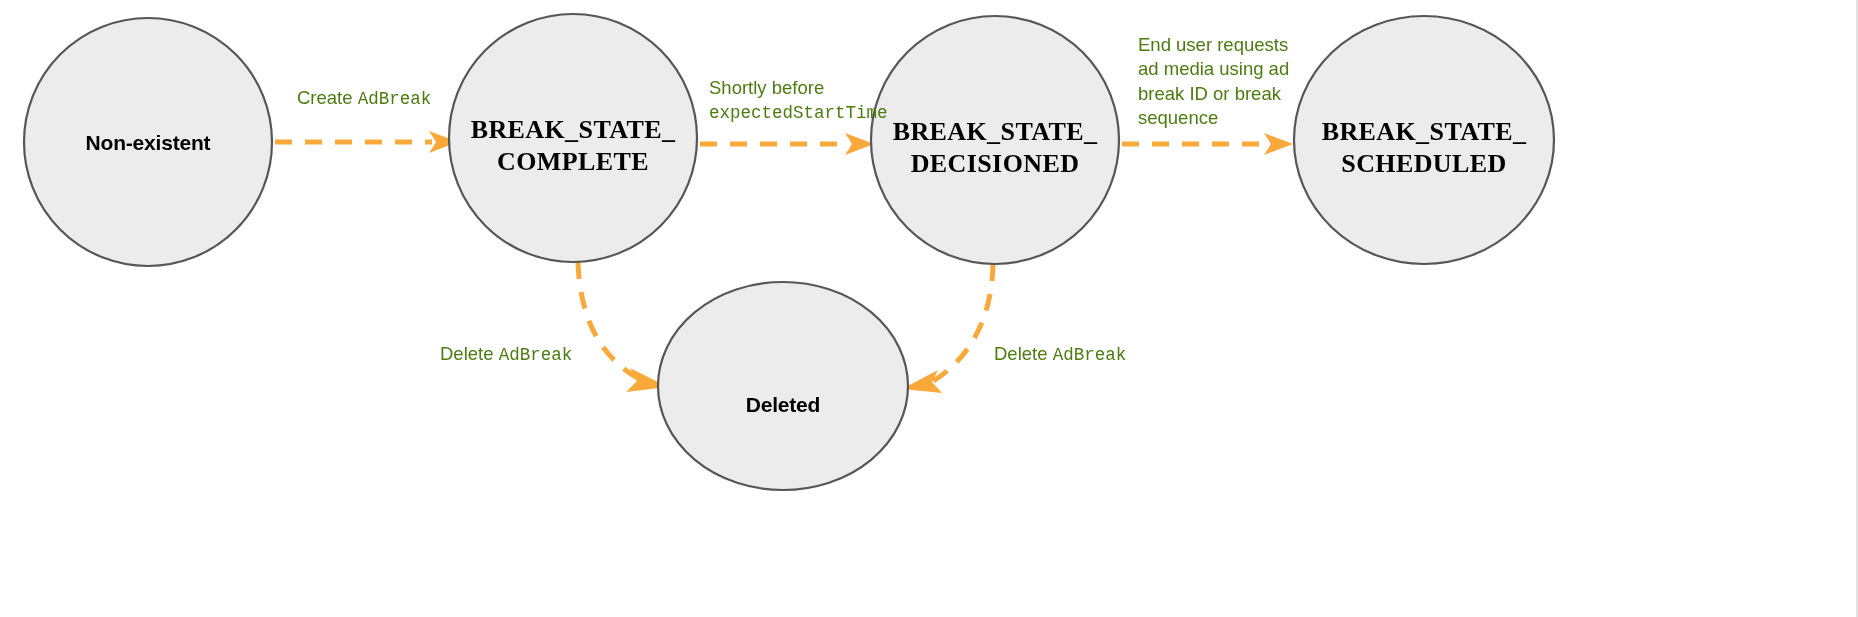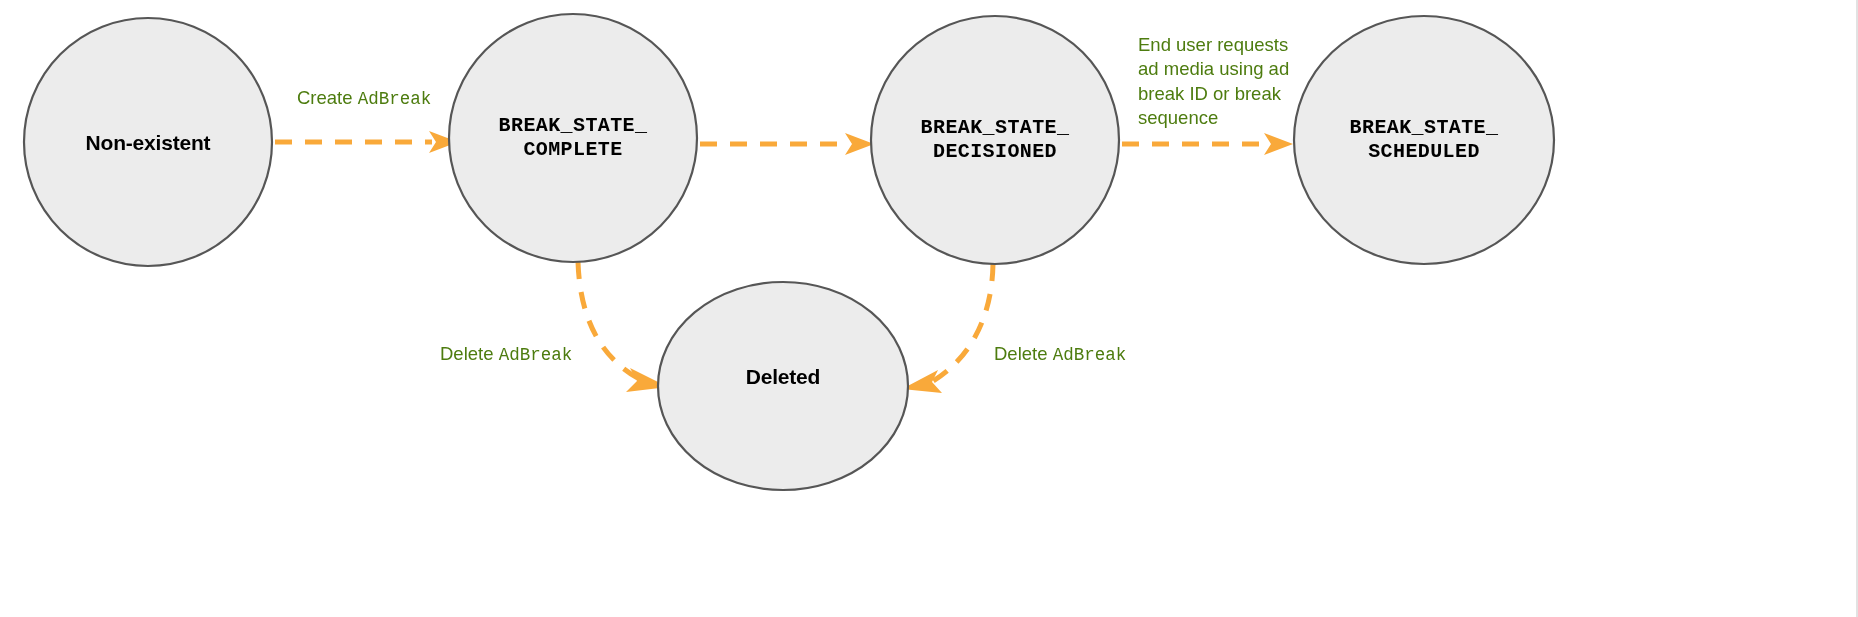--- a/index.html
+++ b/index.html
@@ -133,6 +133,7 @@
   <div class="node-label sans" style="left:635px; top:364px; width:296px;"><span>Deleted</span></div>
 
   <div class="edge-label" style="left:297px; top:86px;"><div><span class="sans-part">Create </span><span class="mono-part">AdBreak</span></div></div>
+  <div class="edge-label" style="left:709px; top:76px;"><div><span class="sans-part">Shortly before</span></div><div><span class="mono-part">expectedStartTime</span></div></div>
   <div class="edge-label" style="left:1138px; top:33px;"><div><span class="sans-part">End user requests</span></div><div><span class="sans-part">ad media using ad</span></div><div><span class="sans-part">break ID or break</span></div><div><span class="sans-part">sequence</span></div></div>
   <div class="edge-label" style="left:440px; top:342px;"><div><span class="sans-part">Delete </span><span class="mono-part">AdBreak</span></div></div>
   <div class="edge-label" style="left:994px; top:342px;"><div><span class="sans-part">Delete </span><span class="mono-part">AdBreak</span></div></div>

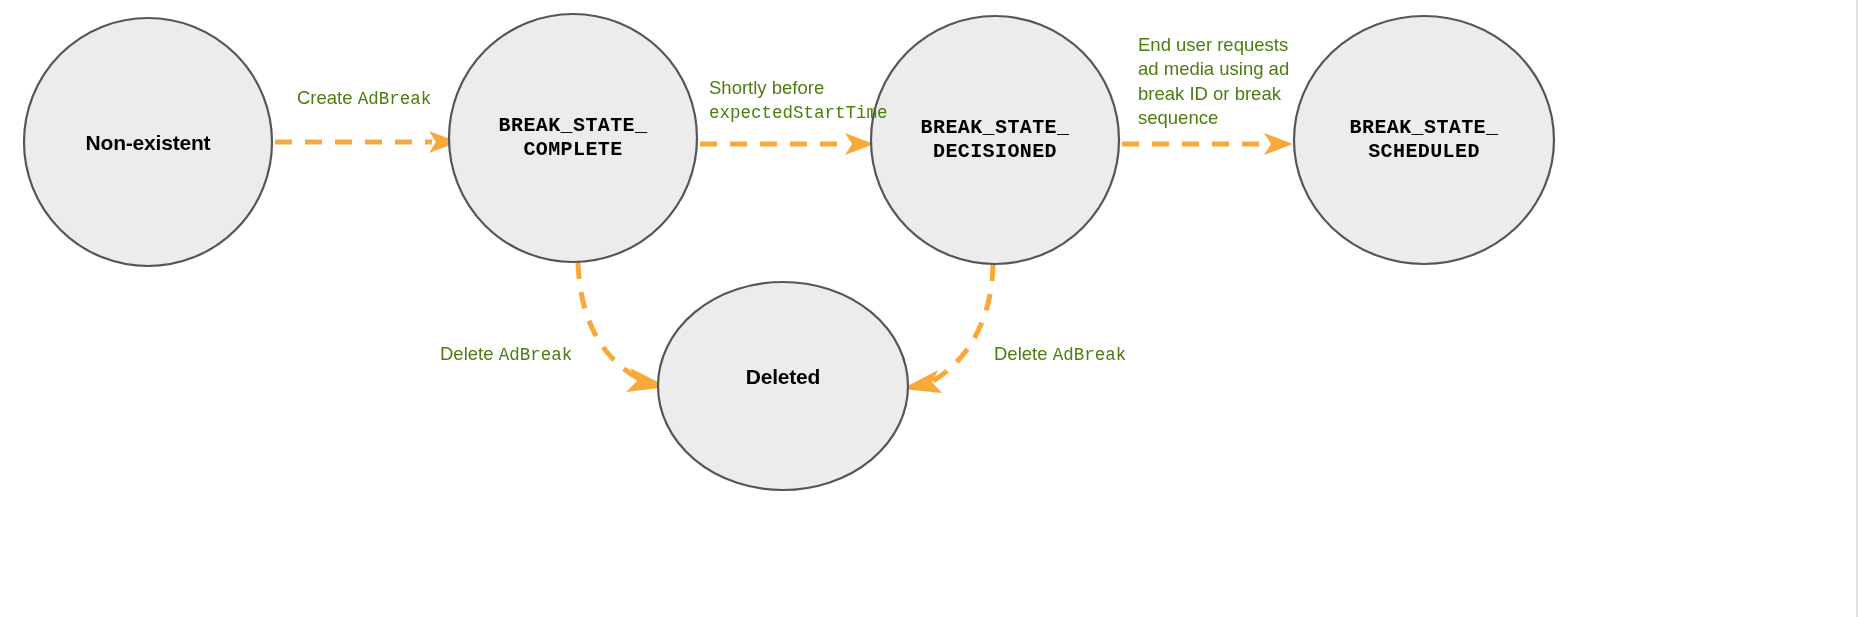--- a/index.html
+++ b/index.html
@@ -55,8 +55,8 @@
     letter-spacing: -0.2px;
   }
   .node-label.mono {
-    font-family: Liberation Mono, monospace;
-    font-size: 20px;
+    font-family: Liberation Serif, serif;
+    font-size: 26px;
     letter-spacing: 0.4px;
   }
   .edge-label {

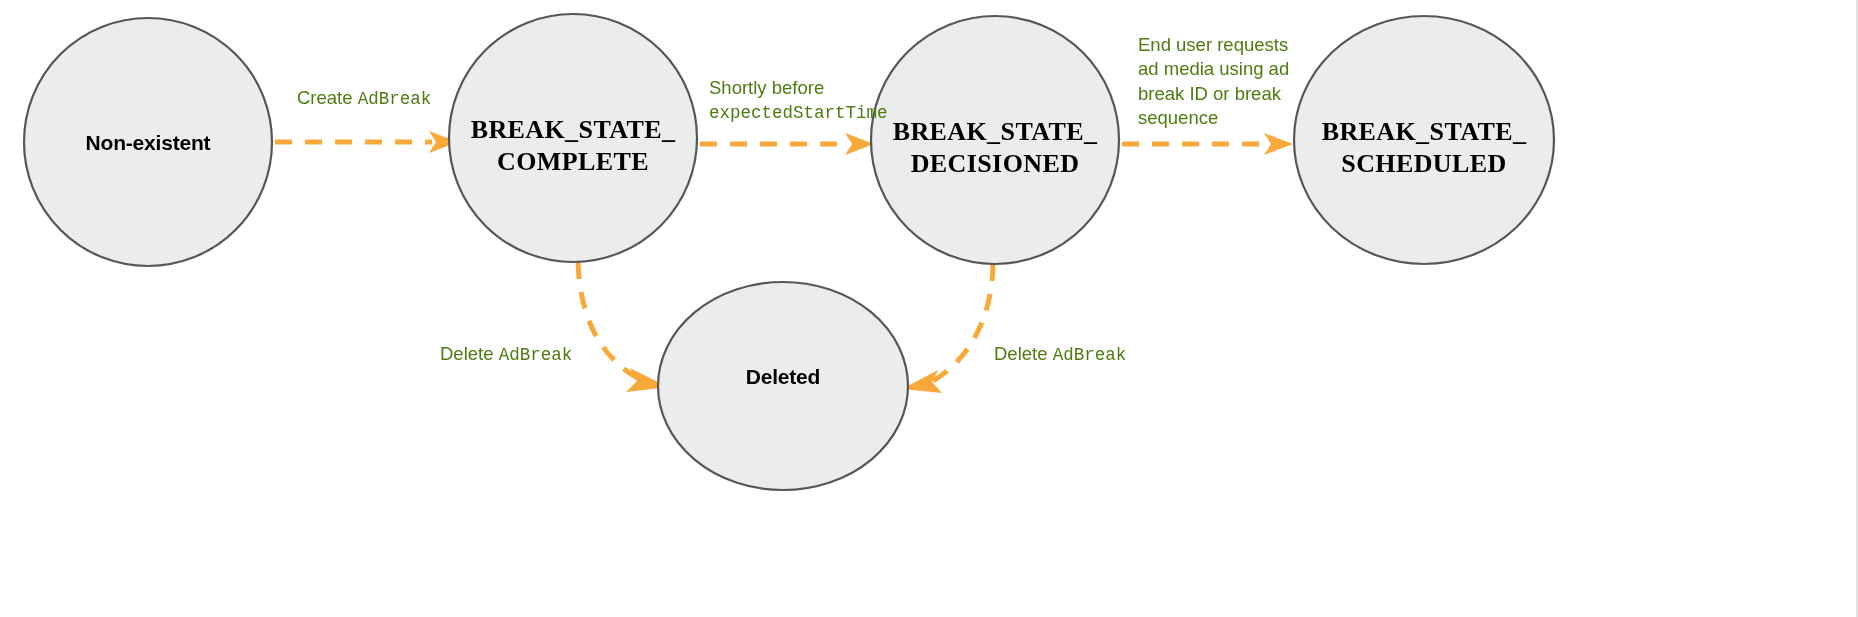--- a/index.html
+++ b/index.html
@@ -130,7 +130,7 @@
   <div class="node-label mono" style="left:425px; top:114px; width:296px;"><span>BREAK_STATE_</span><br><span>COMPLETE</span></div>
   <div class="node-label mono" style="left:847px; top:116px; width:296px;"><span>BREAK_STATE_</span><br><span>DECISIONED</span></div>
   <div class="node-label mono" style="left:1276px; top:116px; width:296px;"><span>BREAK_STATE_</span><br><span>SCHEDULED</span></div>
-  <div class="node-label sans" style="left:635px; top:364px; width:296px;"><span>Deleted</span></div>
+  <div class="node-label sans" style="left:635px; top:392px; width:296px;"><span>Deleted</span></div>
 
   <div class="edge-label" style="left:297px; top:86px;"><div><span class="sans-part">Create </span><span class="mono-part">AdBreak</span></div></div>
   <div class="edge-label" style="left:709px; top:76px;"><div><span class="sans-part">Shortly before</span></div><div><span class="mono-part">expectedStartTime</span></div></div>

